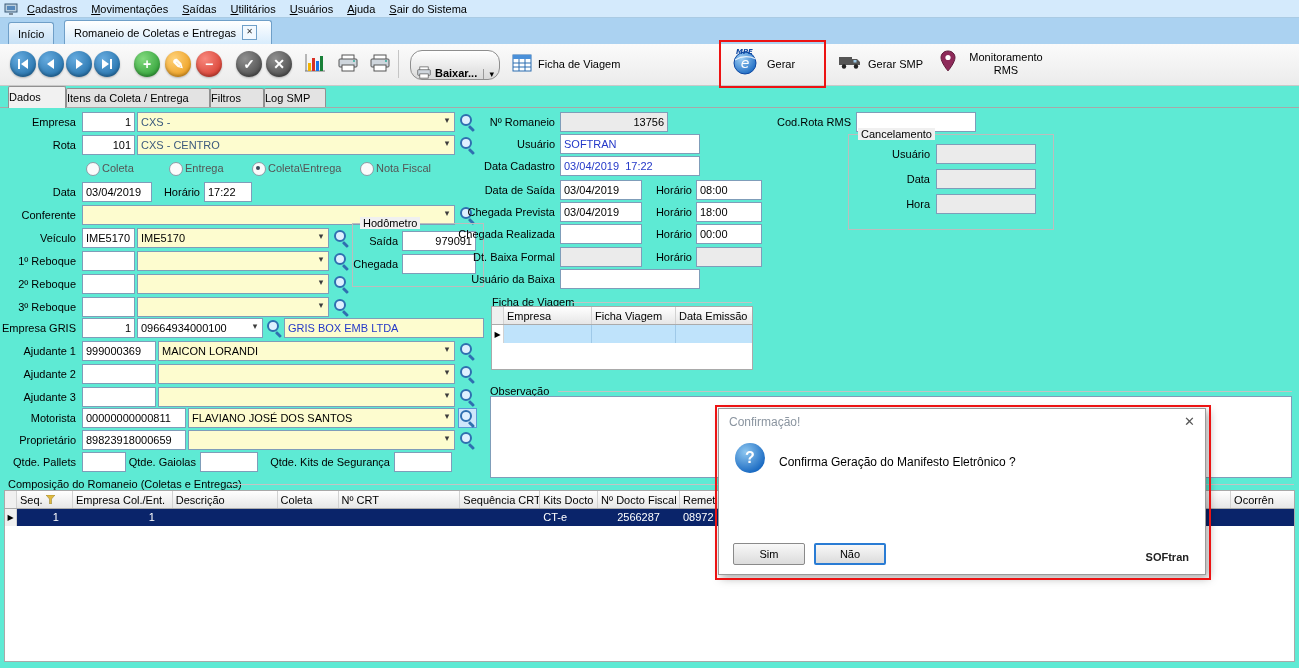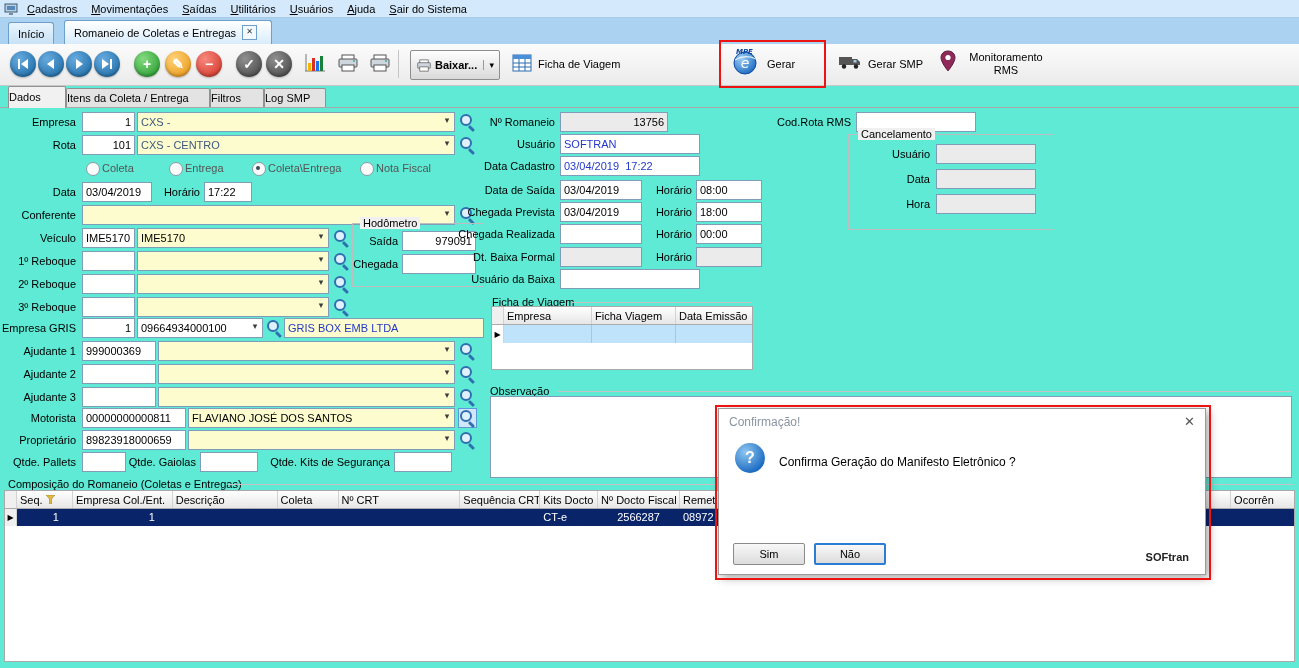--- a/index.html
+++ b/index.html
@@ -36,8 +36,8 @@
   .tool-icon{position:absolute;cursor:pointer;line-height:0}
   .tool-label{position:absolute;cursor:pointer;white-space:nowrap}
   .vsep{position:absolute;top:50px;width:1px;height:28px;background:#c5c5c5}
-  .baixar{position:absolute;left:410px;top:50px;height:28px;display:flex;align-items:center;
-          border:1px solid #8e8e8e;border-radius:2px;background:linear-gradient(#ffffff,#d9d9d9);cursor:pointer}
+  .baixar{position:absolute;left:410px;top:50px;height:28px;display:flex;align-items:flex-end;
+          border:1px solid #8e8e8e;border-radius:12px;background:linear-gradient(#ffffff,#d9d9d9);cursor:pointer}
   .bx-main{display:flex;align-items:center;gap:4px;padding:0 6px;font-weight:bold}
   .bx-arrow{width:15px;display:flex;align-items:center;justify-content:center;border-left:1px solid #9a9a9a;font-size:9px}
 

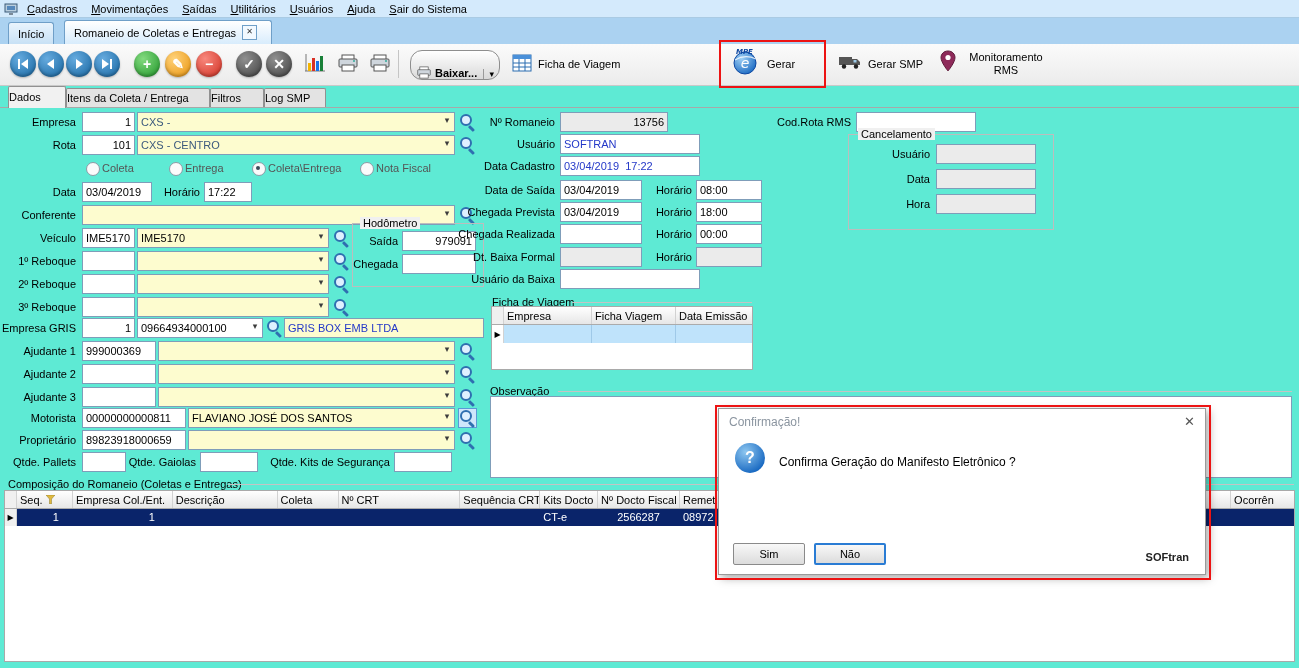--- a/index.html
+++ b/index.html
@@ -373,6 +373,7 @@
       <span class="txt">999000369</span>
     </div>
   <div class="fld yellow" style="left:158px;top:341px;width:297px">
+      <span class="txt">MAICON LORANDI</span>
       <span class="arr">▾</span>
     </div>
   <span class="mag" style="left:459px;top:342px"></span>

